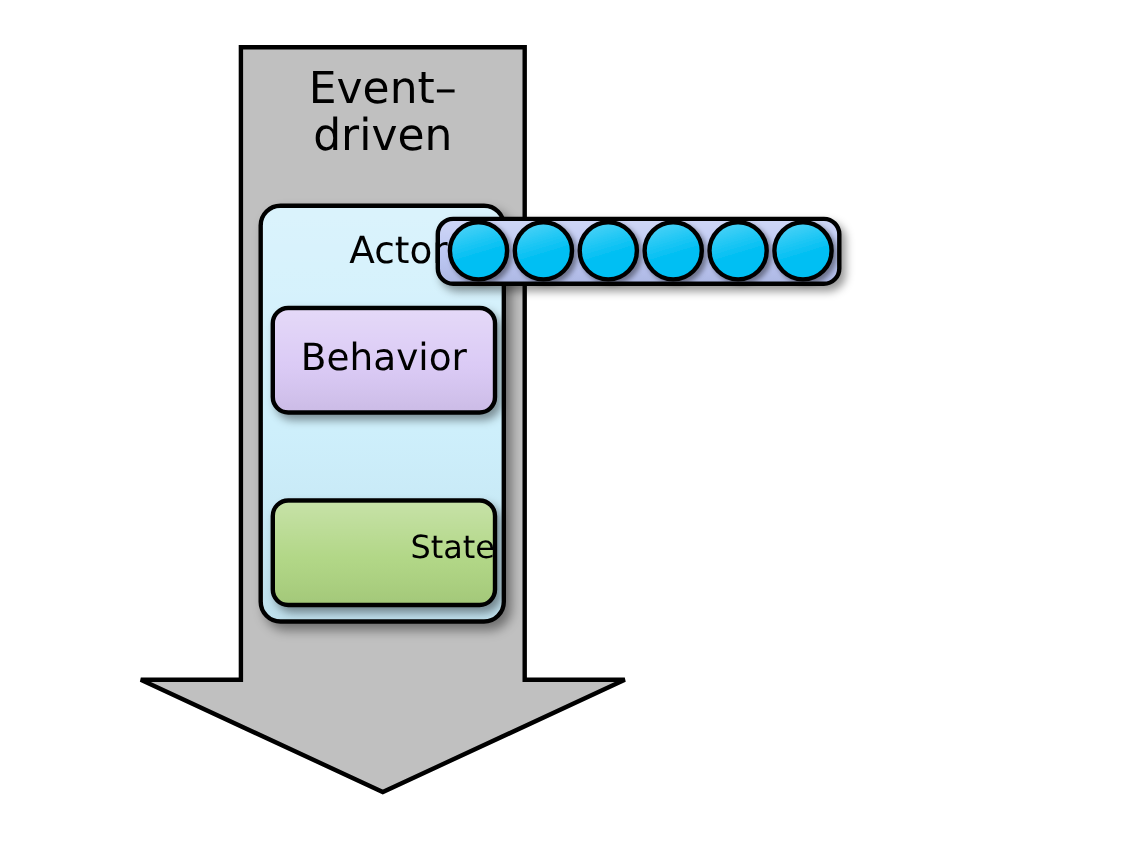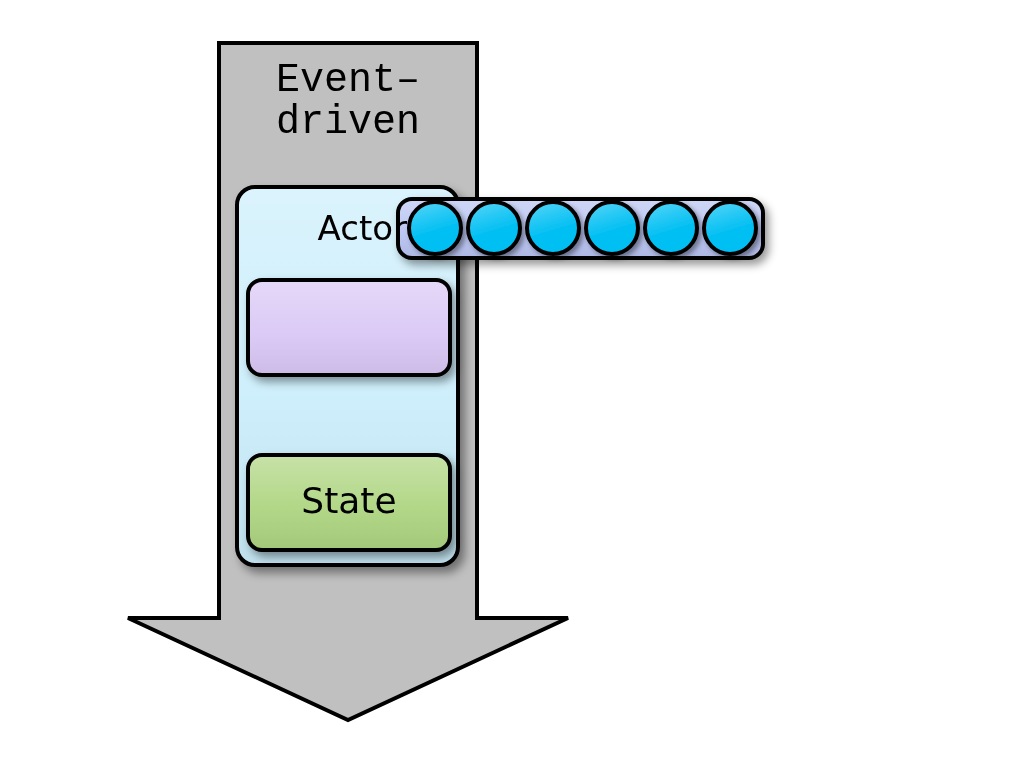--- a/index.html
+++ b/index.html
@@ -37,7 +37,6 @@
     top: 60px;
     width: 258px;
     font-size: 40px;
-    font-family: Liberation Mono, monospace;
   }
   #actor-label {
     left: 237px;

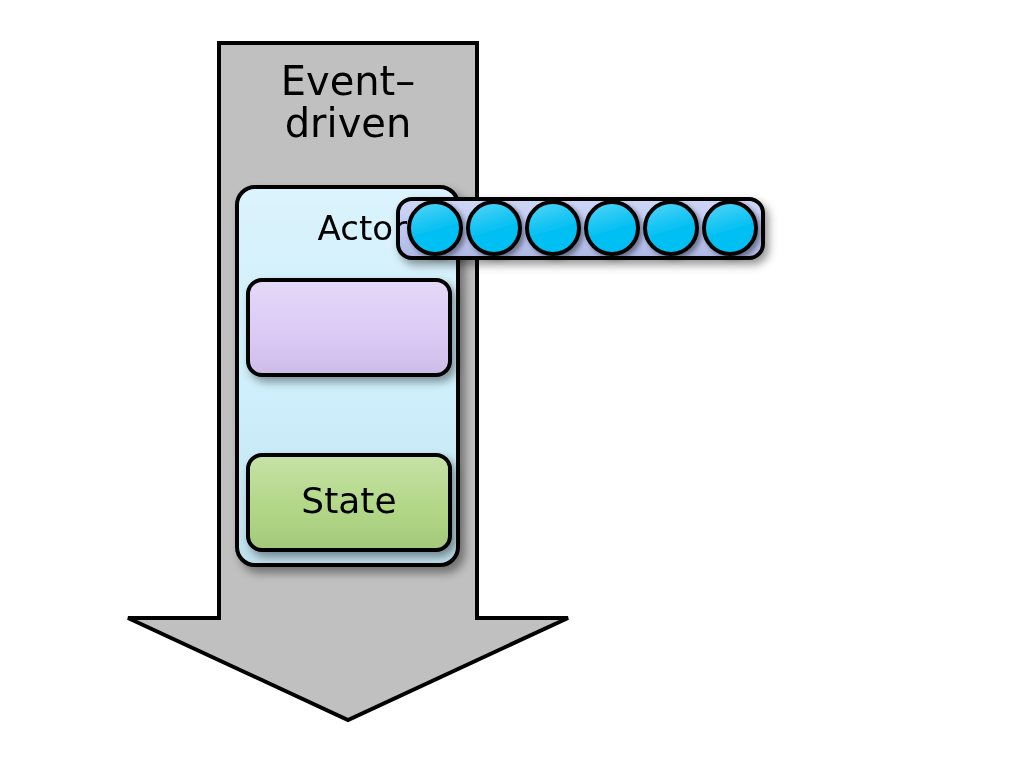--- a/index.html
+++ b/index.html
@@ -142,6 +142,7 @@
 
   <div class="lbl" id="actor-label">Actor</div>
 
+  <div class="lbl" id="behavior-label">Behavior</div>
 
   <div class="lbl" id="state-label">State</div>
 

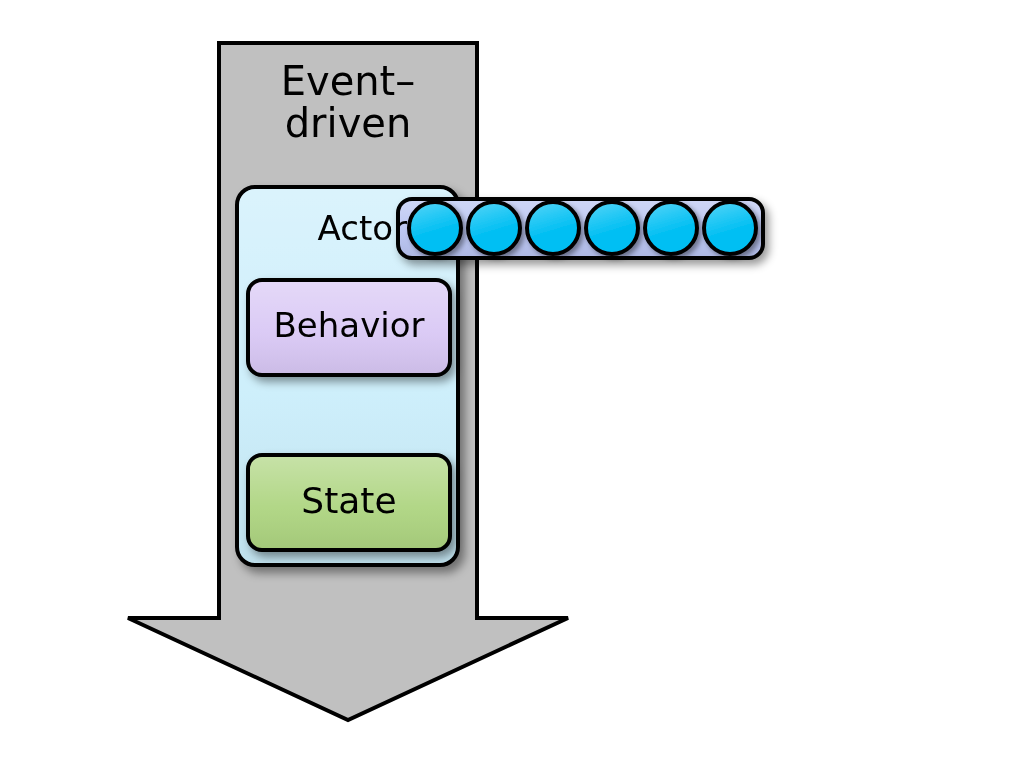--- a/index.html
+++ b/index.html
@@ -55,7 +55,8 @@
     left: 248px;
     top: 482px;
     width: 202px;
-    font-size: 36px;
+    font-size: 29px;
+    text-align: right;
   }
 </style>
 </head>

